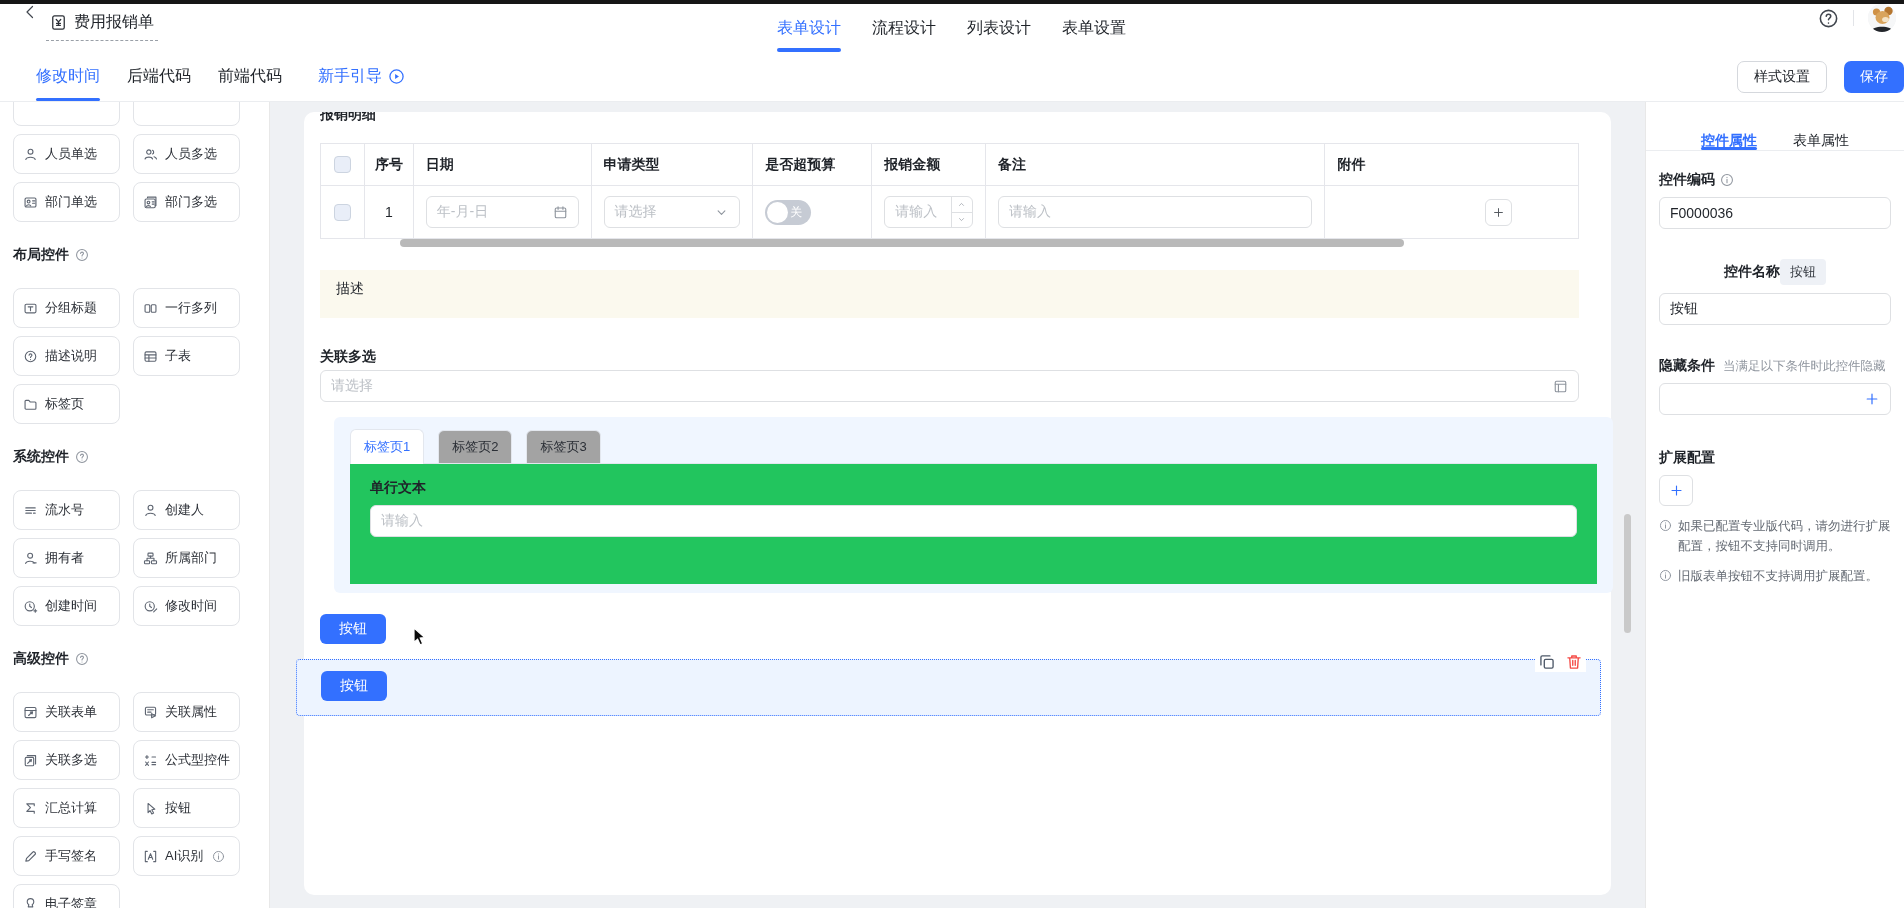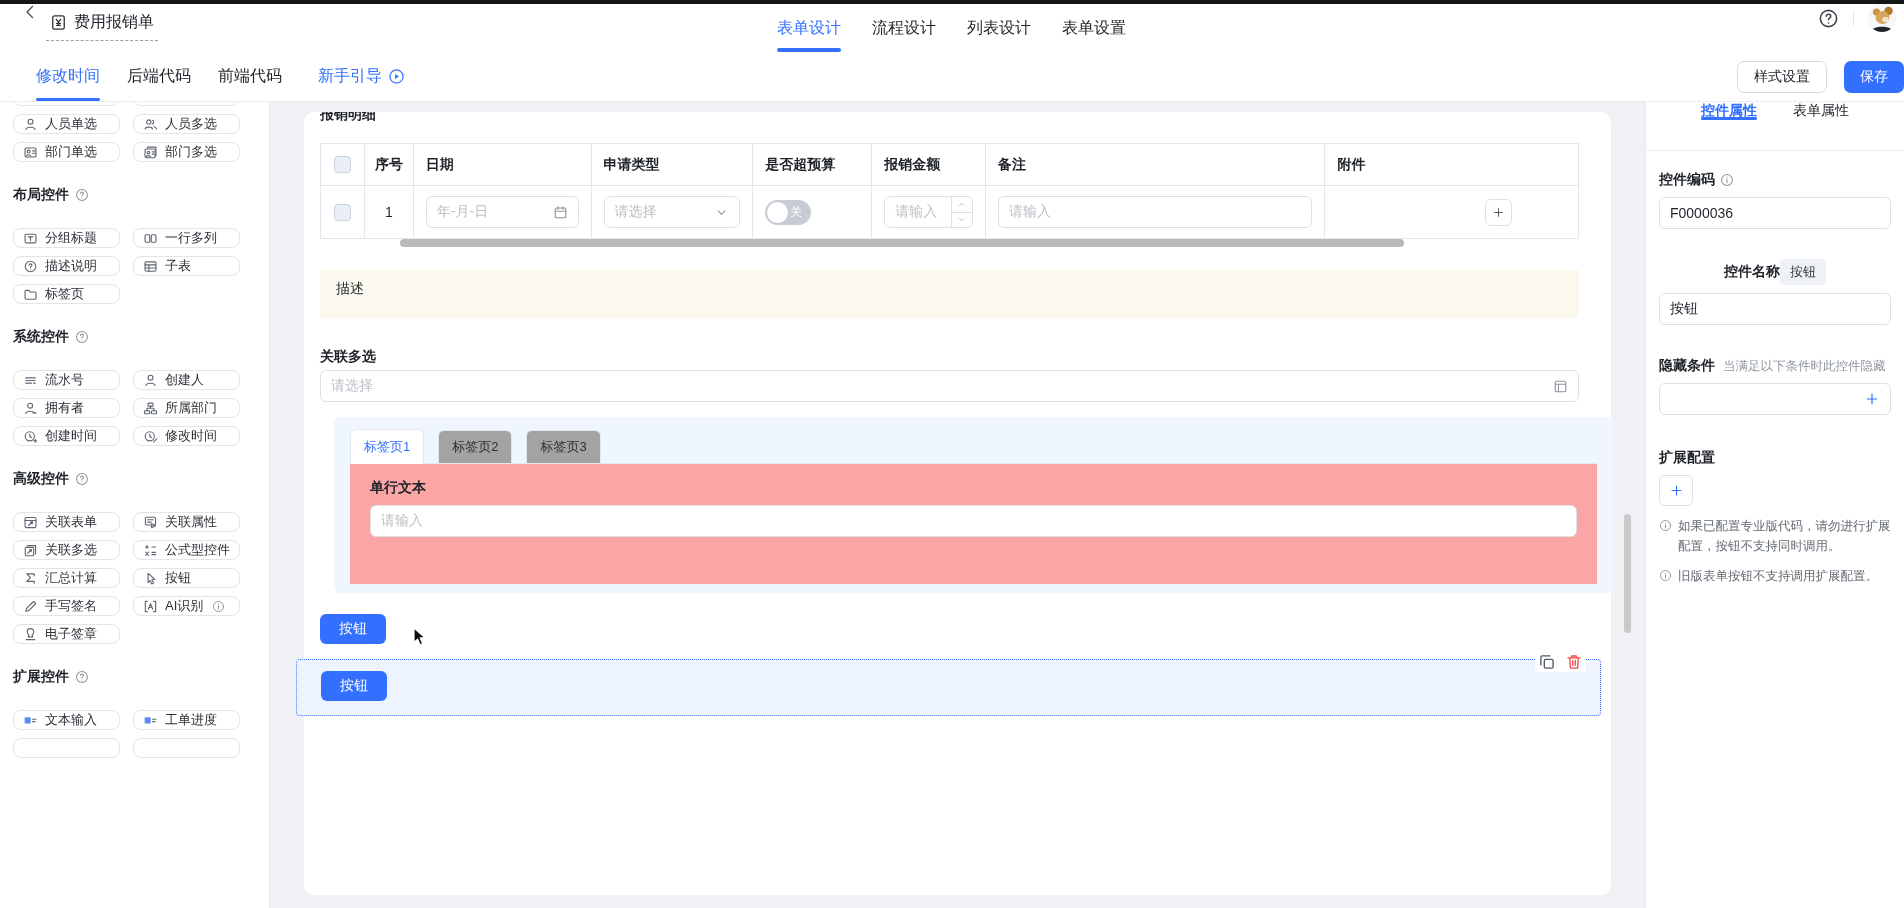--- a/index.html
+++ b/index.html
@@ -127,7 +127,7 @@
   .panel{position:absolute;right:0;top:102px;width:259px;bottom:0;background:#fff;
          border-left:1px solid #e8e8e8}
   .ptabs{height:49px;border-bottom:1px solid #ebedf0;display:flex;justify-content:center;
-         align-items:flex-start;gap:36px}
+         align-items:flex-end;gap:36px}
   .ptab{position:relative;display:flex;align-items:center;font-size:14px;cursor:pointer}
   .ptab.active{color:var(--primary);font-weight:600}
   .ptab.active::after{content:"";position:absolute;left:0;right:0;bottom:0;height:3px;

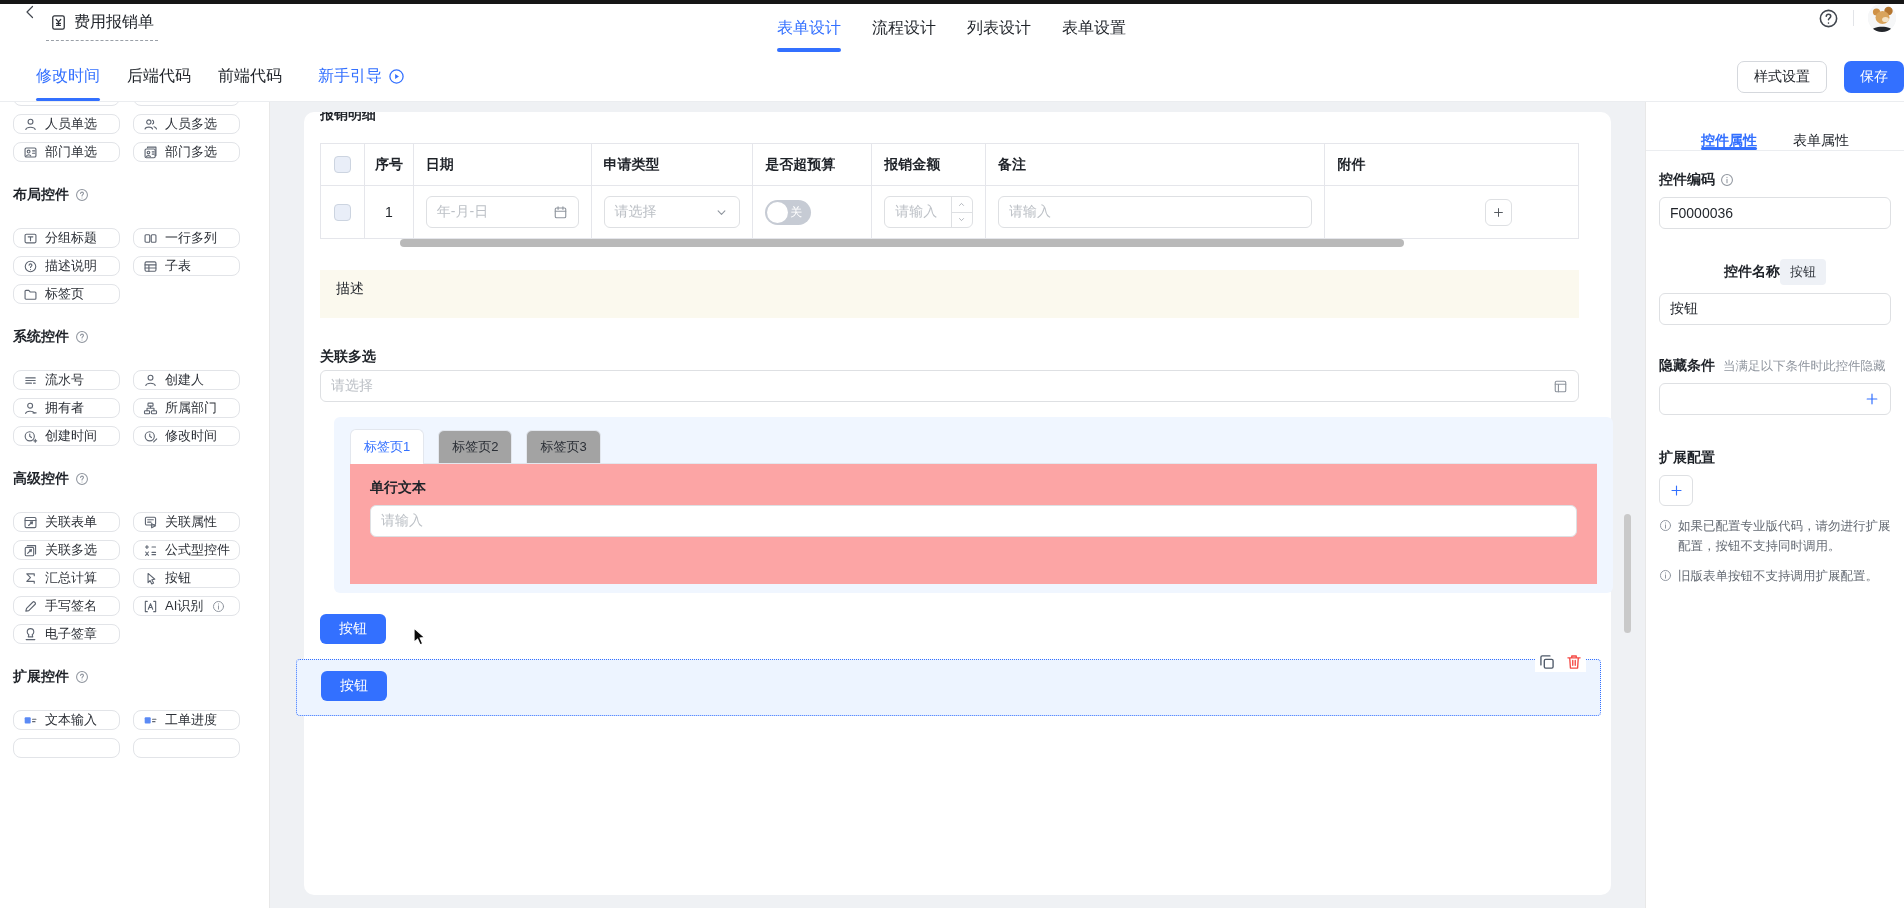--- a/index.html
+++ b/index.html
@@ -56,7 +56,7 @@
   .side-grid{margin-top:24px;padding:0 13px;display:flex;flex-wrap:wrap;column-gap:13px;row-gap:8px}
   .side-grid.first{margin-top:8px}
   .side-grid.partial{margin-top:-16px}
-  .side-btn{width:107px;height:20px;border:1px solid #e2e4e8;border-radius:8px;background:#fff;
+  .side-btn{width:107px;height:40px;border:1px solid #e2e4e8;border-radius:8px;background:#fff;
             display:flex;align-items:center;padding-left:9px;gap:7px;font-size:13px;
             color:#2b2f36;cursor:pointer;white-space:nowrap;overflow:hidden}
   .sico{width:15px;height:15px;color:#5f6672}

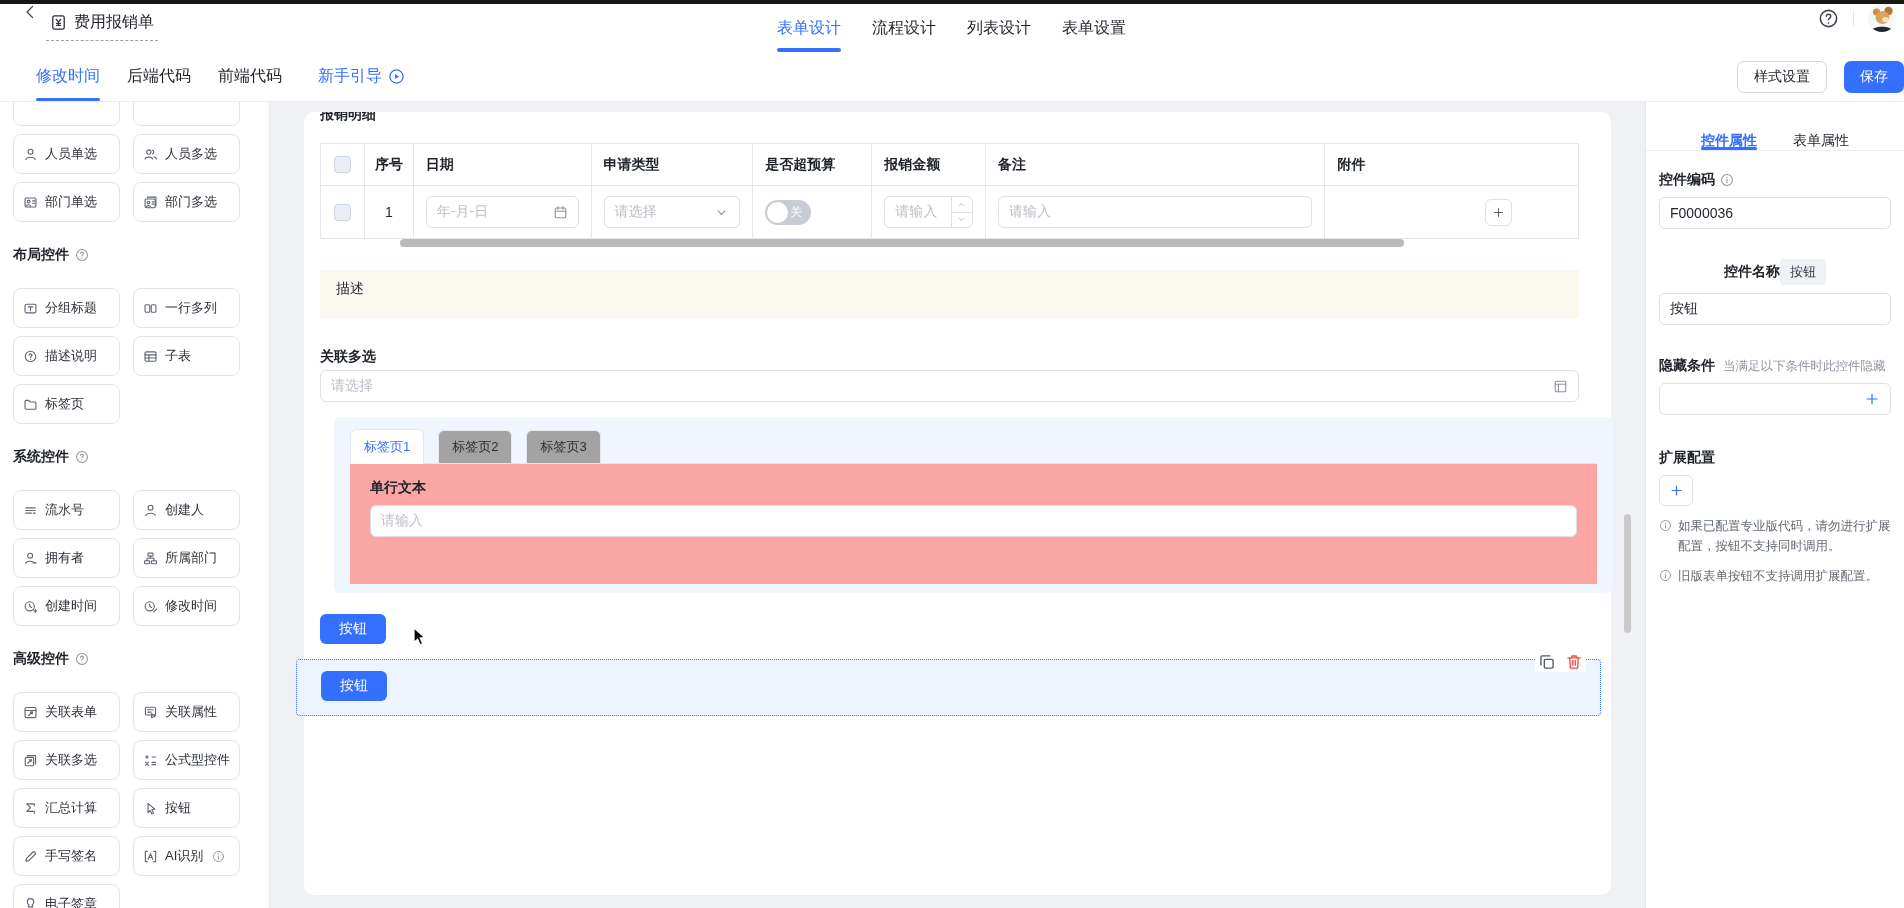--- a/index.html
+++ b/index.html
@@ -107,7 +107,7 @@
         border:1px solid #e3e7ee;border-radius:6px 6px 0 0;color:#2b2f36;cursor:pointer}
   .ctab.active{background:#fff;color:var(--primary);border-bottom:none;height:35px;
                position:relative;z-index:2;font-weight:500}
-  .tabpanel{position:absolute;left:16px;top:46px;width:1247px;height:121px;background:#fca5a5;
+  .tabpanel{position:absolute;left:16px;top:46px;width:1247px;height:121px;background:#22c55e;
             border-top:1px solid #e3e7ee}
   .fld-label{margin:15px 0 0 20px;font-size:14px;font-weight:600}
   .fld-input{margin:8px 20px 0;cursor:text}

